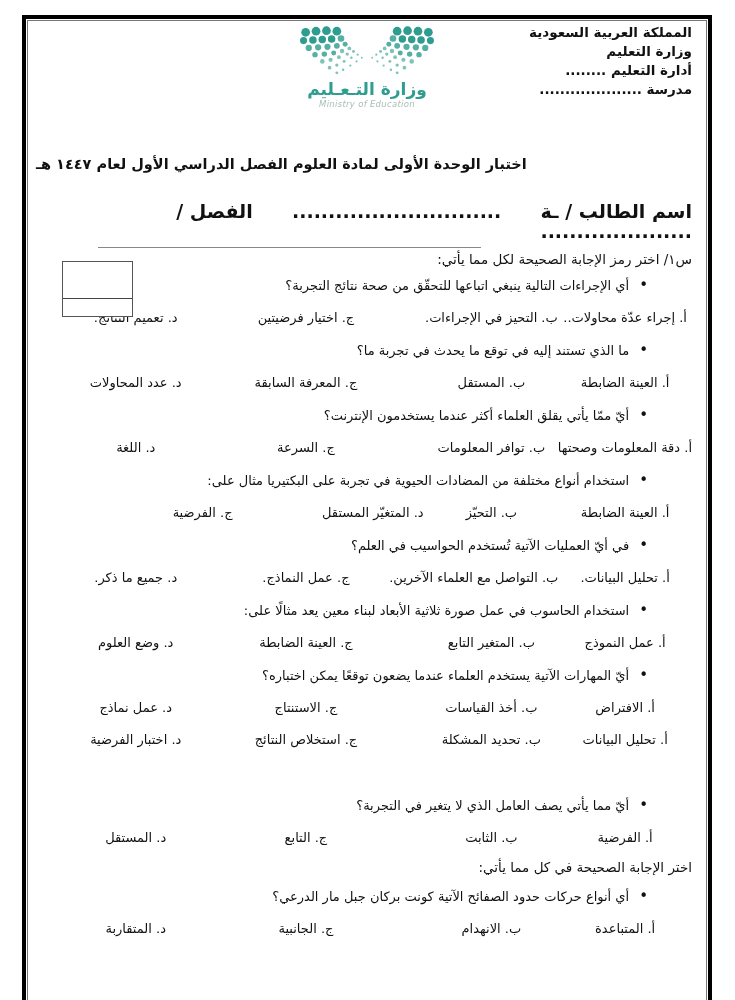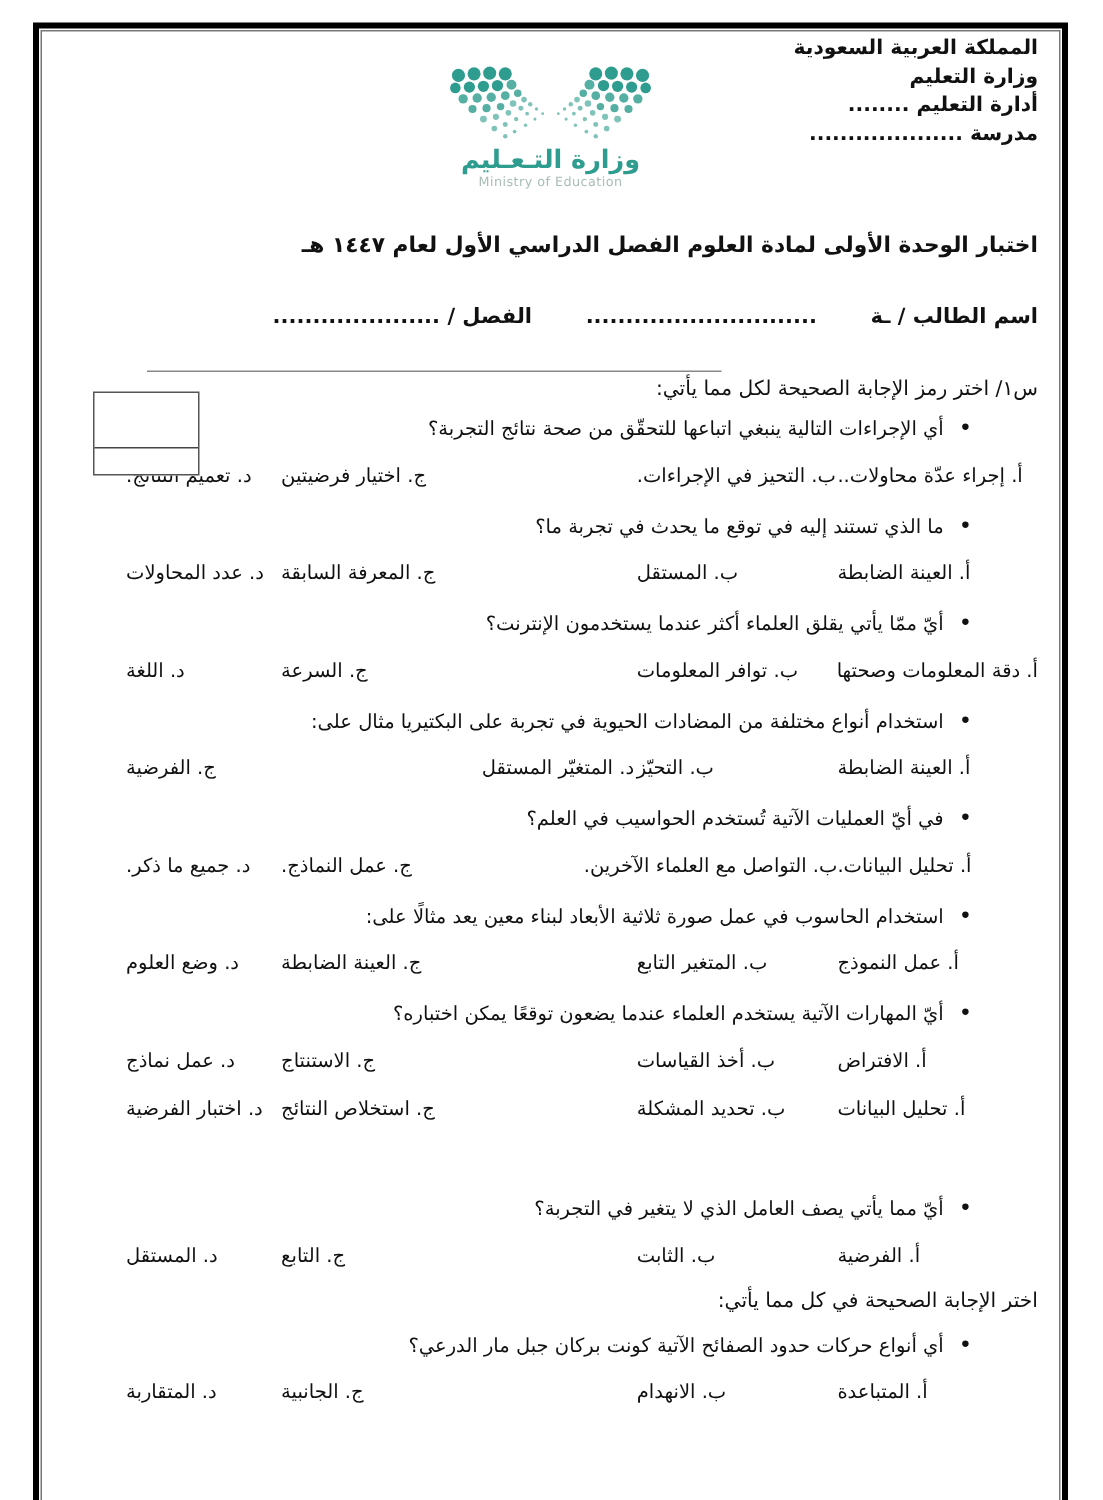--- a/index.html
+++ b/index.html
@@ -17,7 +17,7 @@
     padding:2px 14px 0 8px;box-sizing:border-box;
   }
   .hdr-lines{font-weight:bold;font-size:13.5px;line-height:19px;}
-  .logo-wrap{position:absolute;left:50%;top:22px;transform:translateX(-50%);
+  .logo-wrap{position:absolute;left:50%;top:4px;transform:translateX(-50%);
     width:160px;text-align:center;direction:ltr;}
   .logo-dots{display:block;margin:0 auto;}
   .logo-ar{font-size:17px;font-weight:bold;color:#2E9C8E;line-height:20px;margin-top:2px;}

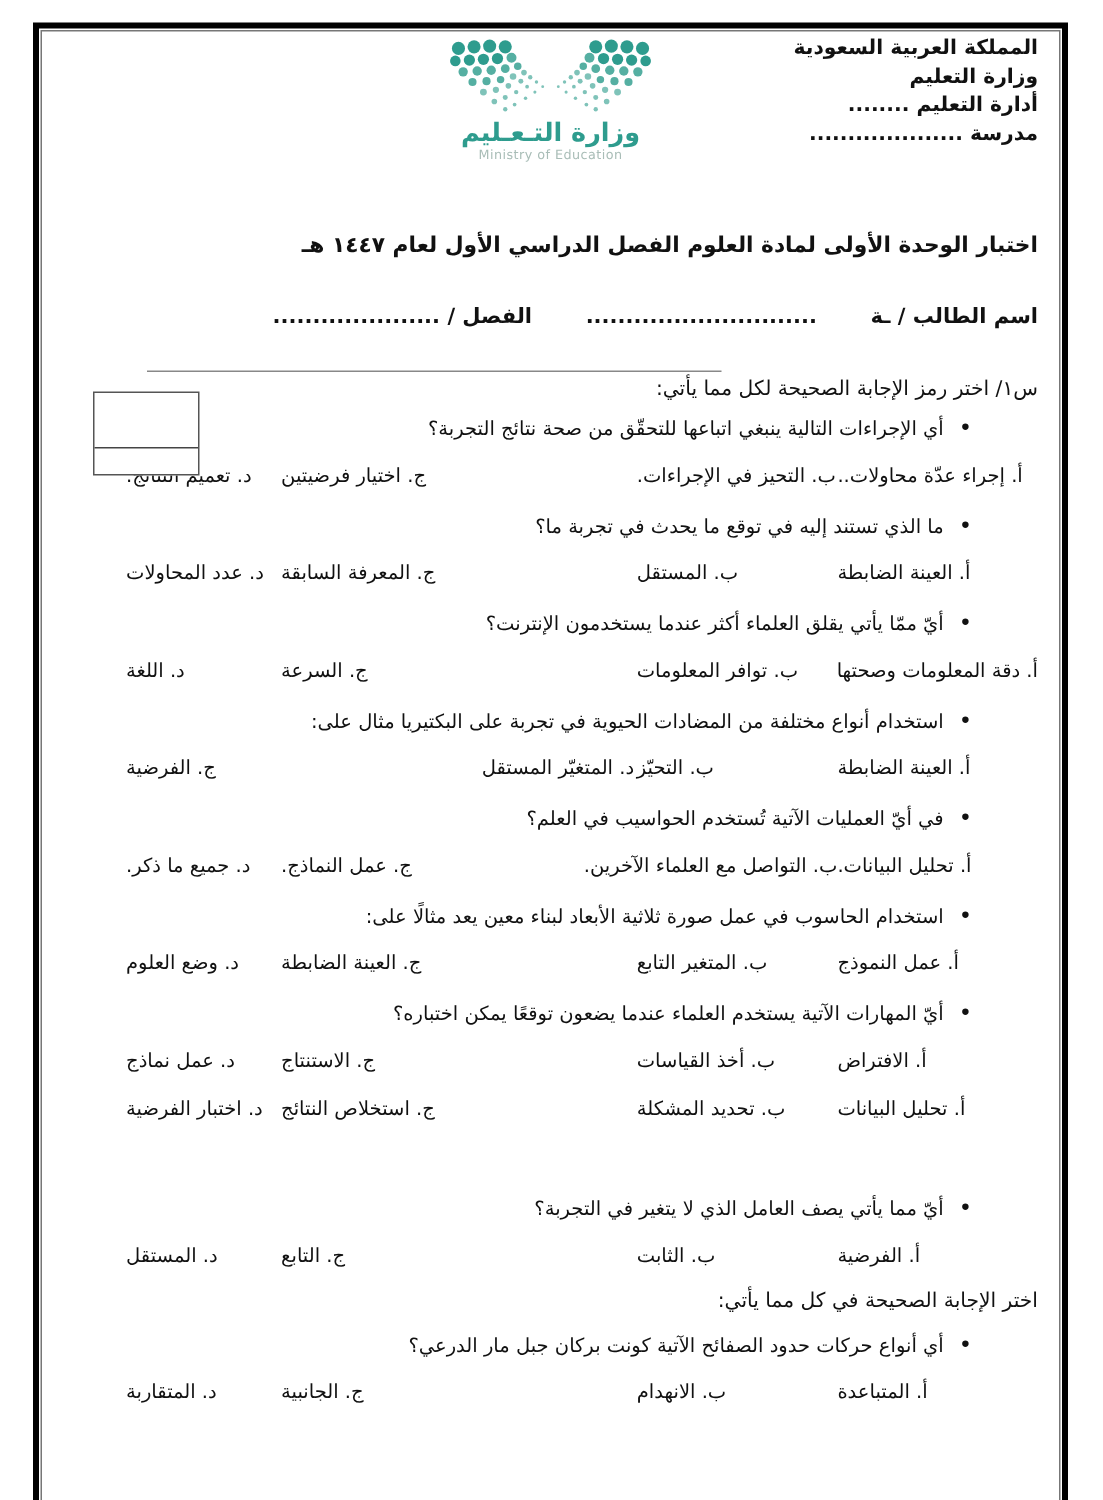--- a/index.html
+++ b/index.html
@@ -21,7 +21,7 @@
     width:160px;text-align:center;direction:ltr;}
   .logo-dots{display:block;margin:0 auto;}
   .logo-ar{font-size:17px;font-weight:bold;color:#2E9C8E;line-height:20px;margin-top:2px;}
-  .logo-en{font-size:8.5px;color:#A9BDB7;line-height:11px;letter-spacing:.3px;}
+  .logo-en{font-size:8.5px;color:#A9BDB7;line-height:11px;letter-spacing:.3px;font-style:italic;}
   .title{font-weight:bold;font-size:14.5px;text-align:right;margin-top:54px;height:22px;line-height:22px;}
   .student-line{font-weight:bold;font-size:14px;margin-top:26px;height:20px;line-height:20px;}
   .student-line .gap{display:inline-block;width:26px;}

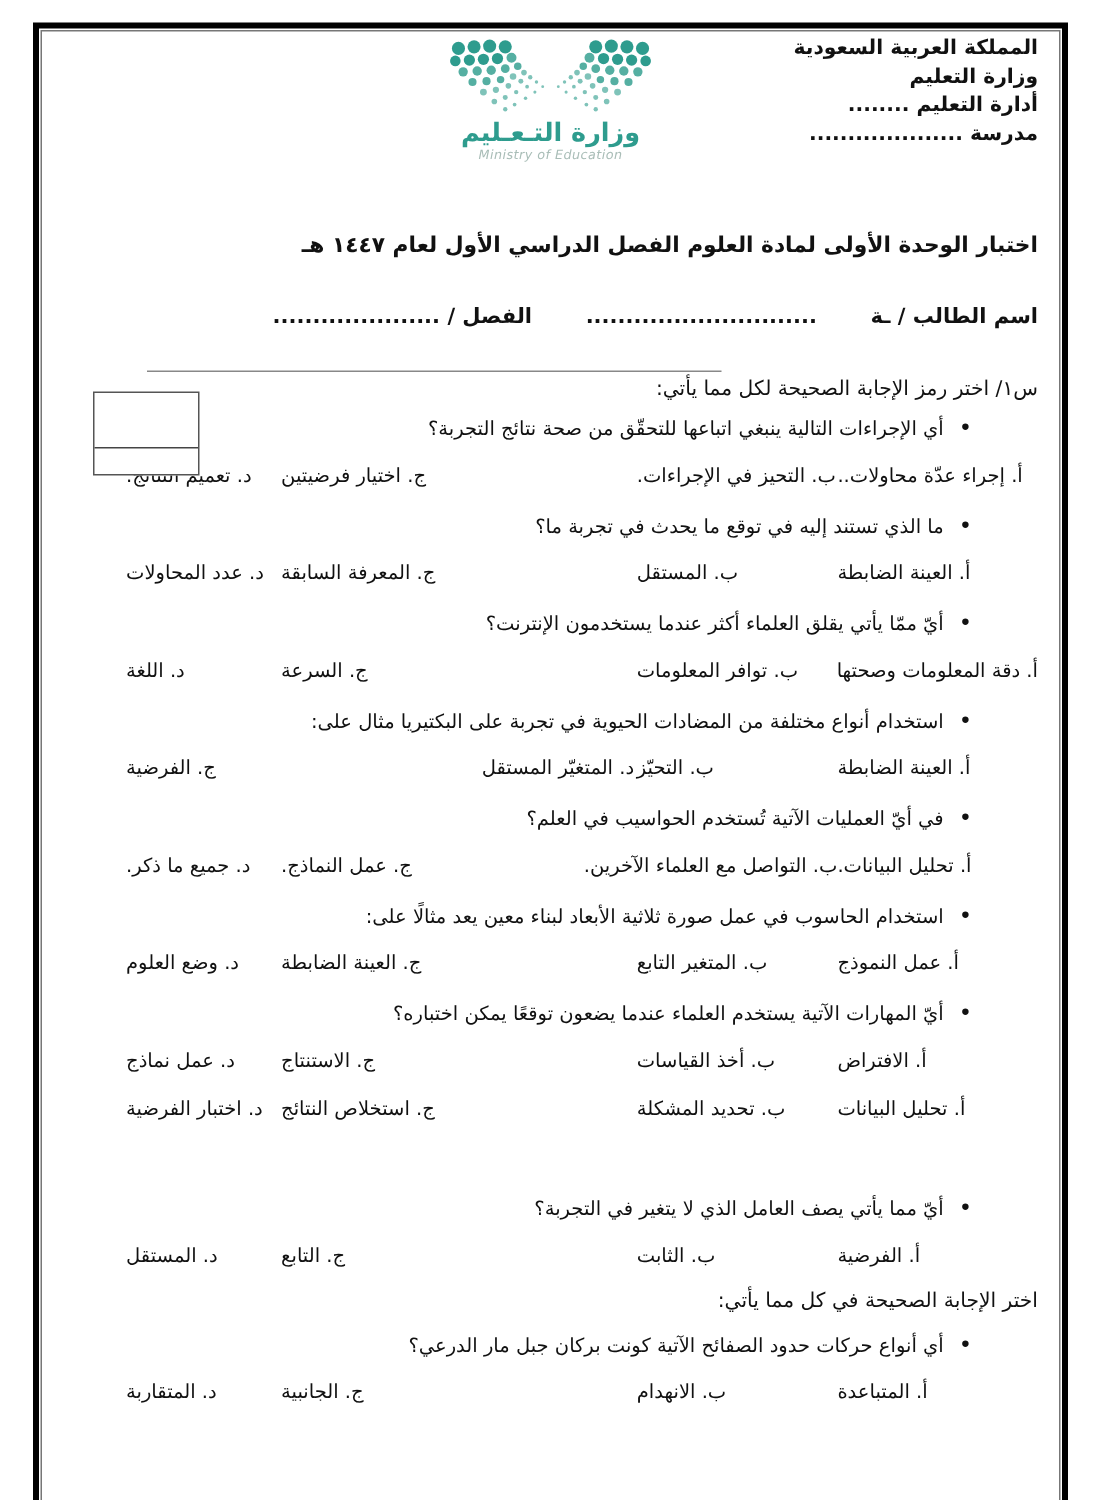--- a/index.html
+++ b/index.html
@@ -22,7 +22,7 @@
   .logo-dots{display:block;margin:0 auto;}
   .logo-ar{font-size:17px;font-weight:bold;color:#2E9C8E;line-height:20px;margin-top:2px;}
   .logo-en{font-size:8.5px;color:#A9BDB7;line-height:11px;letter-spacing:.3px;font-style:italic;}
-  .title{font-weight:bold;font-size:14.5px;text-align:right;margin-top:54px;height:22px;line-height:22px;}
+  .title{font-weight:bold;font-size:14.5px;text-align:left;margin-top:54px;height:22px;line-height:22px;}
   .student-line{font-weight:bold;font-size:14px;margin-top:26px;height:20px;line-height:20px;}
   .student-line .gap{display:inline-block;width:26px;}
   .divider{border-top:1px solid #888;width:383px;margin:26px auto 0 62px;height:0;}

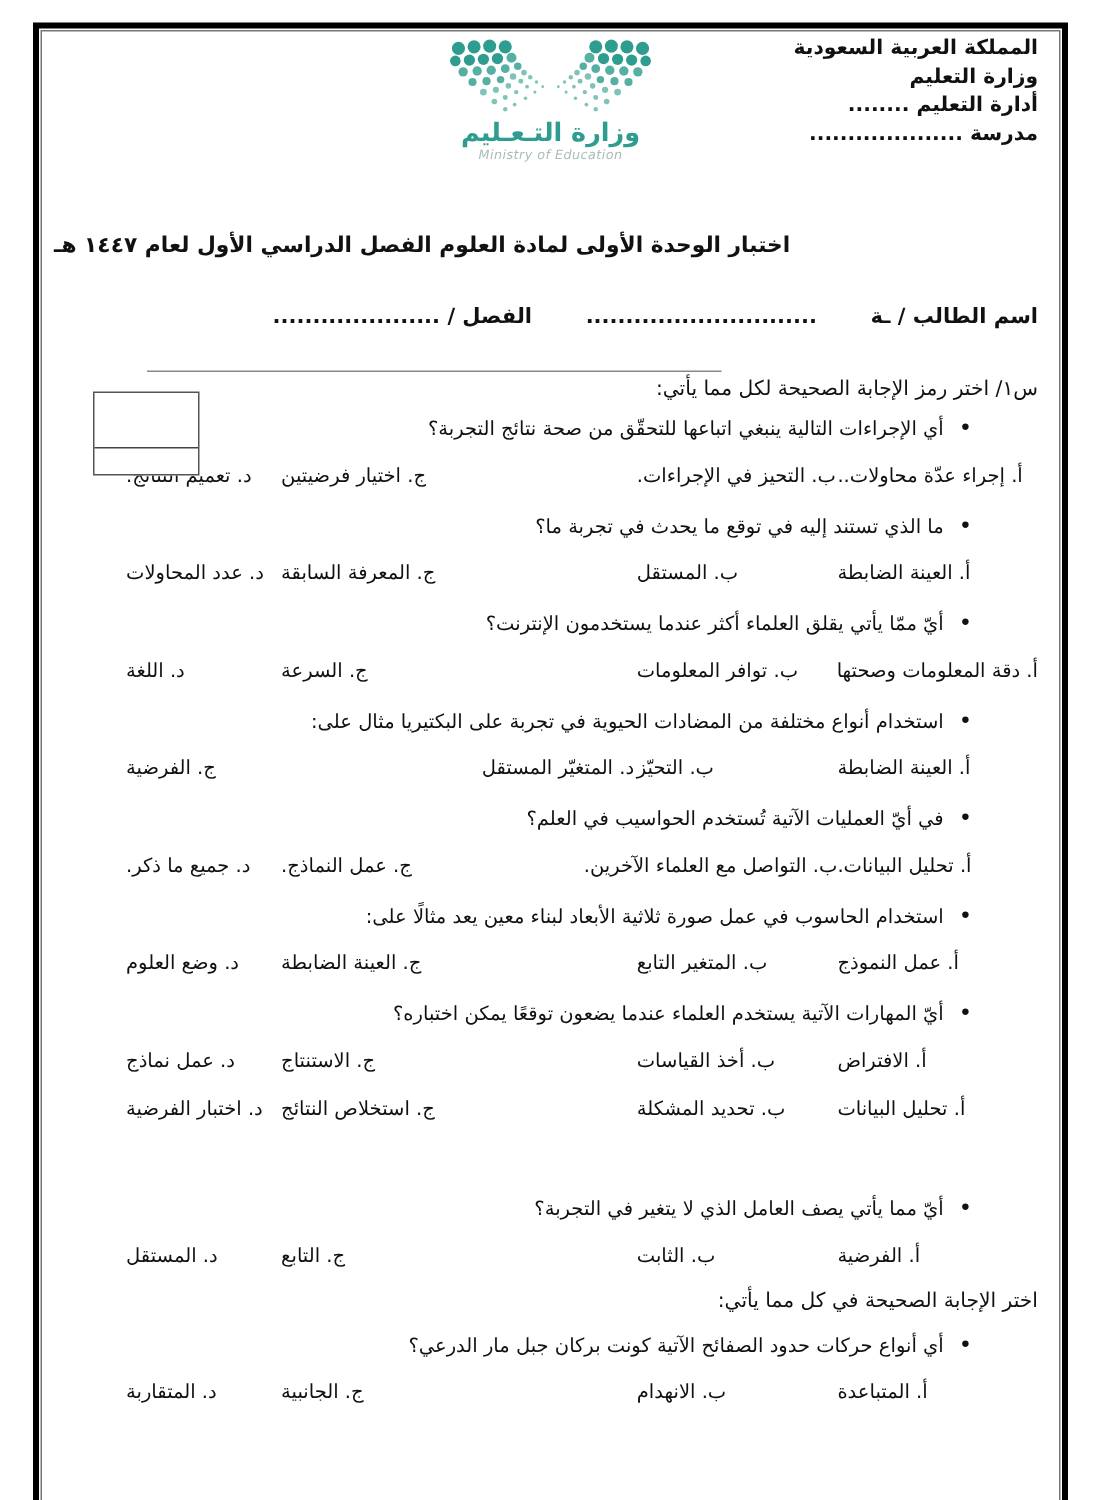--- a/index.html
+++ b/index.html
@@ -23,7 +23,7 @@
   .logo-ar{font-size:17px;font-weight:bold;color:#2E9C8E;line-height:20px;margin-top:2px;}
   .logo-en{font-size:8.5px;color:#A9BDB7;line-height:11px;letter-spacing:.3px;font-style:italic;}
   .title{font-weight:bold;font-size:14.5px;text-align:left;margin-top:54px;height:22px;line-height:22px;}
-  .student-line{font-weight:bold;font-size:14px;margin-top:26px;height:20px;line-height:20px;}
+  .student-line{font-weight:bold;font-size:19px;margin-top:26px;height:20px;line-height:20px;}
   .student-line .gap{display:inline-block;width:26px;}
   .divider{border-top:1px solid #888;width:383px;margin:26px auto 0 62px;height:0;}
   .s1-header{font-size:13.5px;margin-top:1px;height:20px;line-height:20px;}

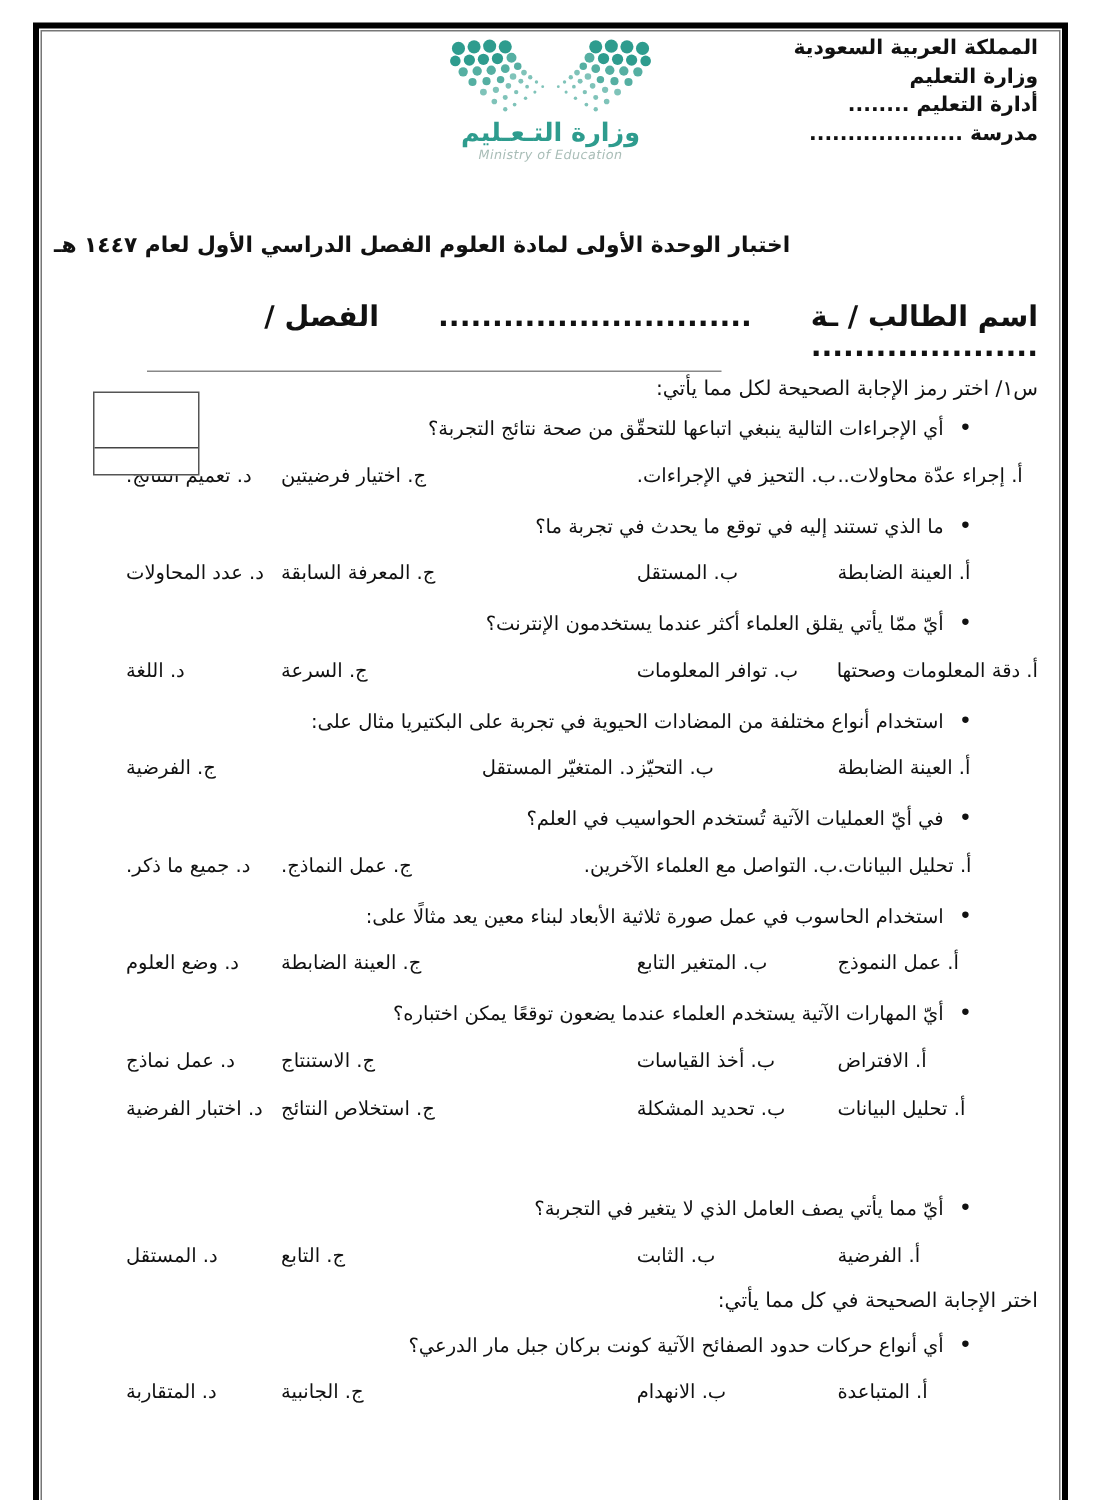--- a/index.html
+++ b/index.html
@@ -31,7 +31,7 @@
   .q-line{height:33px;line-height:33px;font-size:13px;padding-right:44px;}
   .bullet{font-size:15px;margin-left:10px;}
   .opts{height:32px;line-height:32px;font-size:13px;display:flex;margin-left:0;padding-left:48px;}
-  .opt{text-align:left;overflow:visible;white-space:nowrap;}
+  .opt{text-align:center;overflow:visible;white-space:nowrap;}
   .opt.a{width:22%;}
   .opt.b{width:22%;}
   .opt.c{width:39%;}

